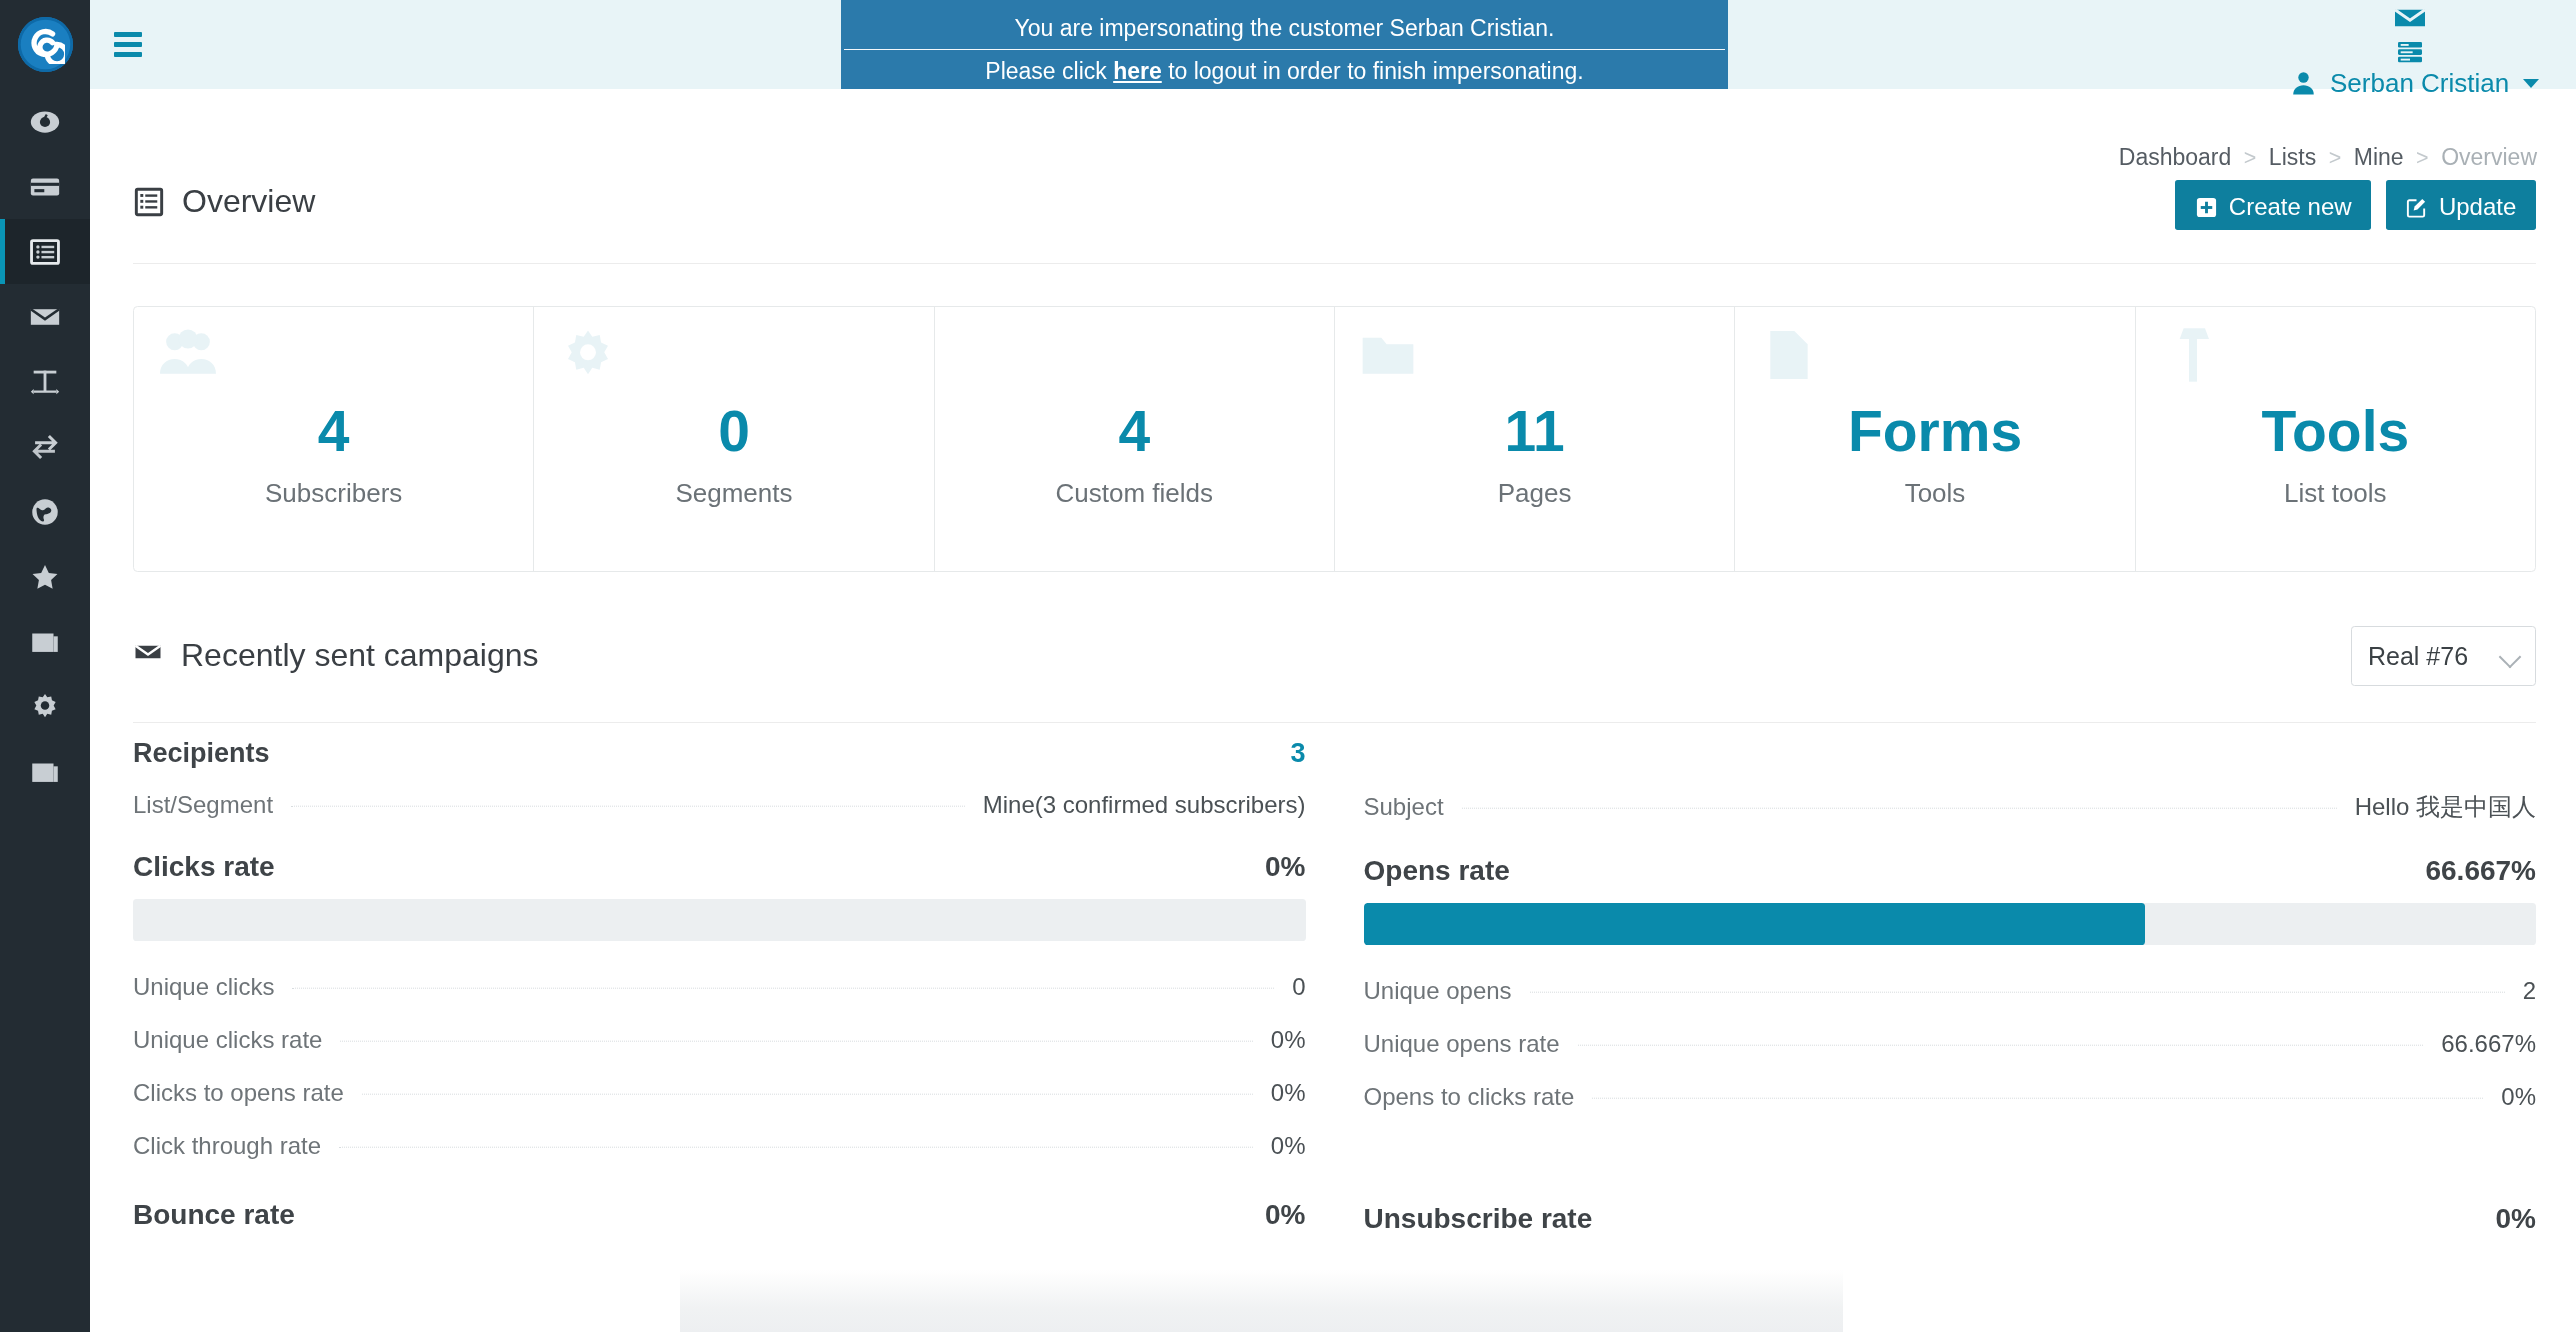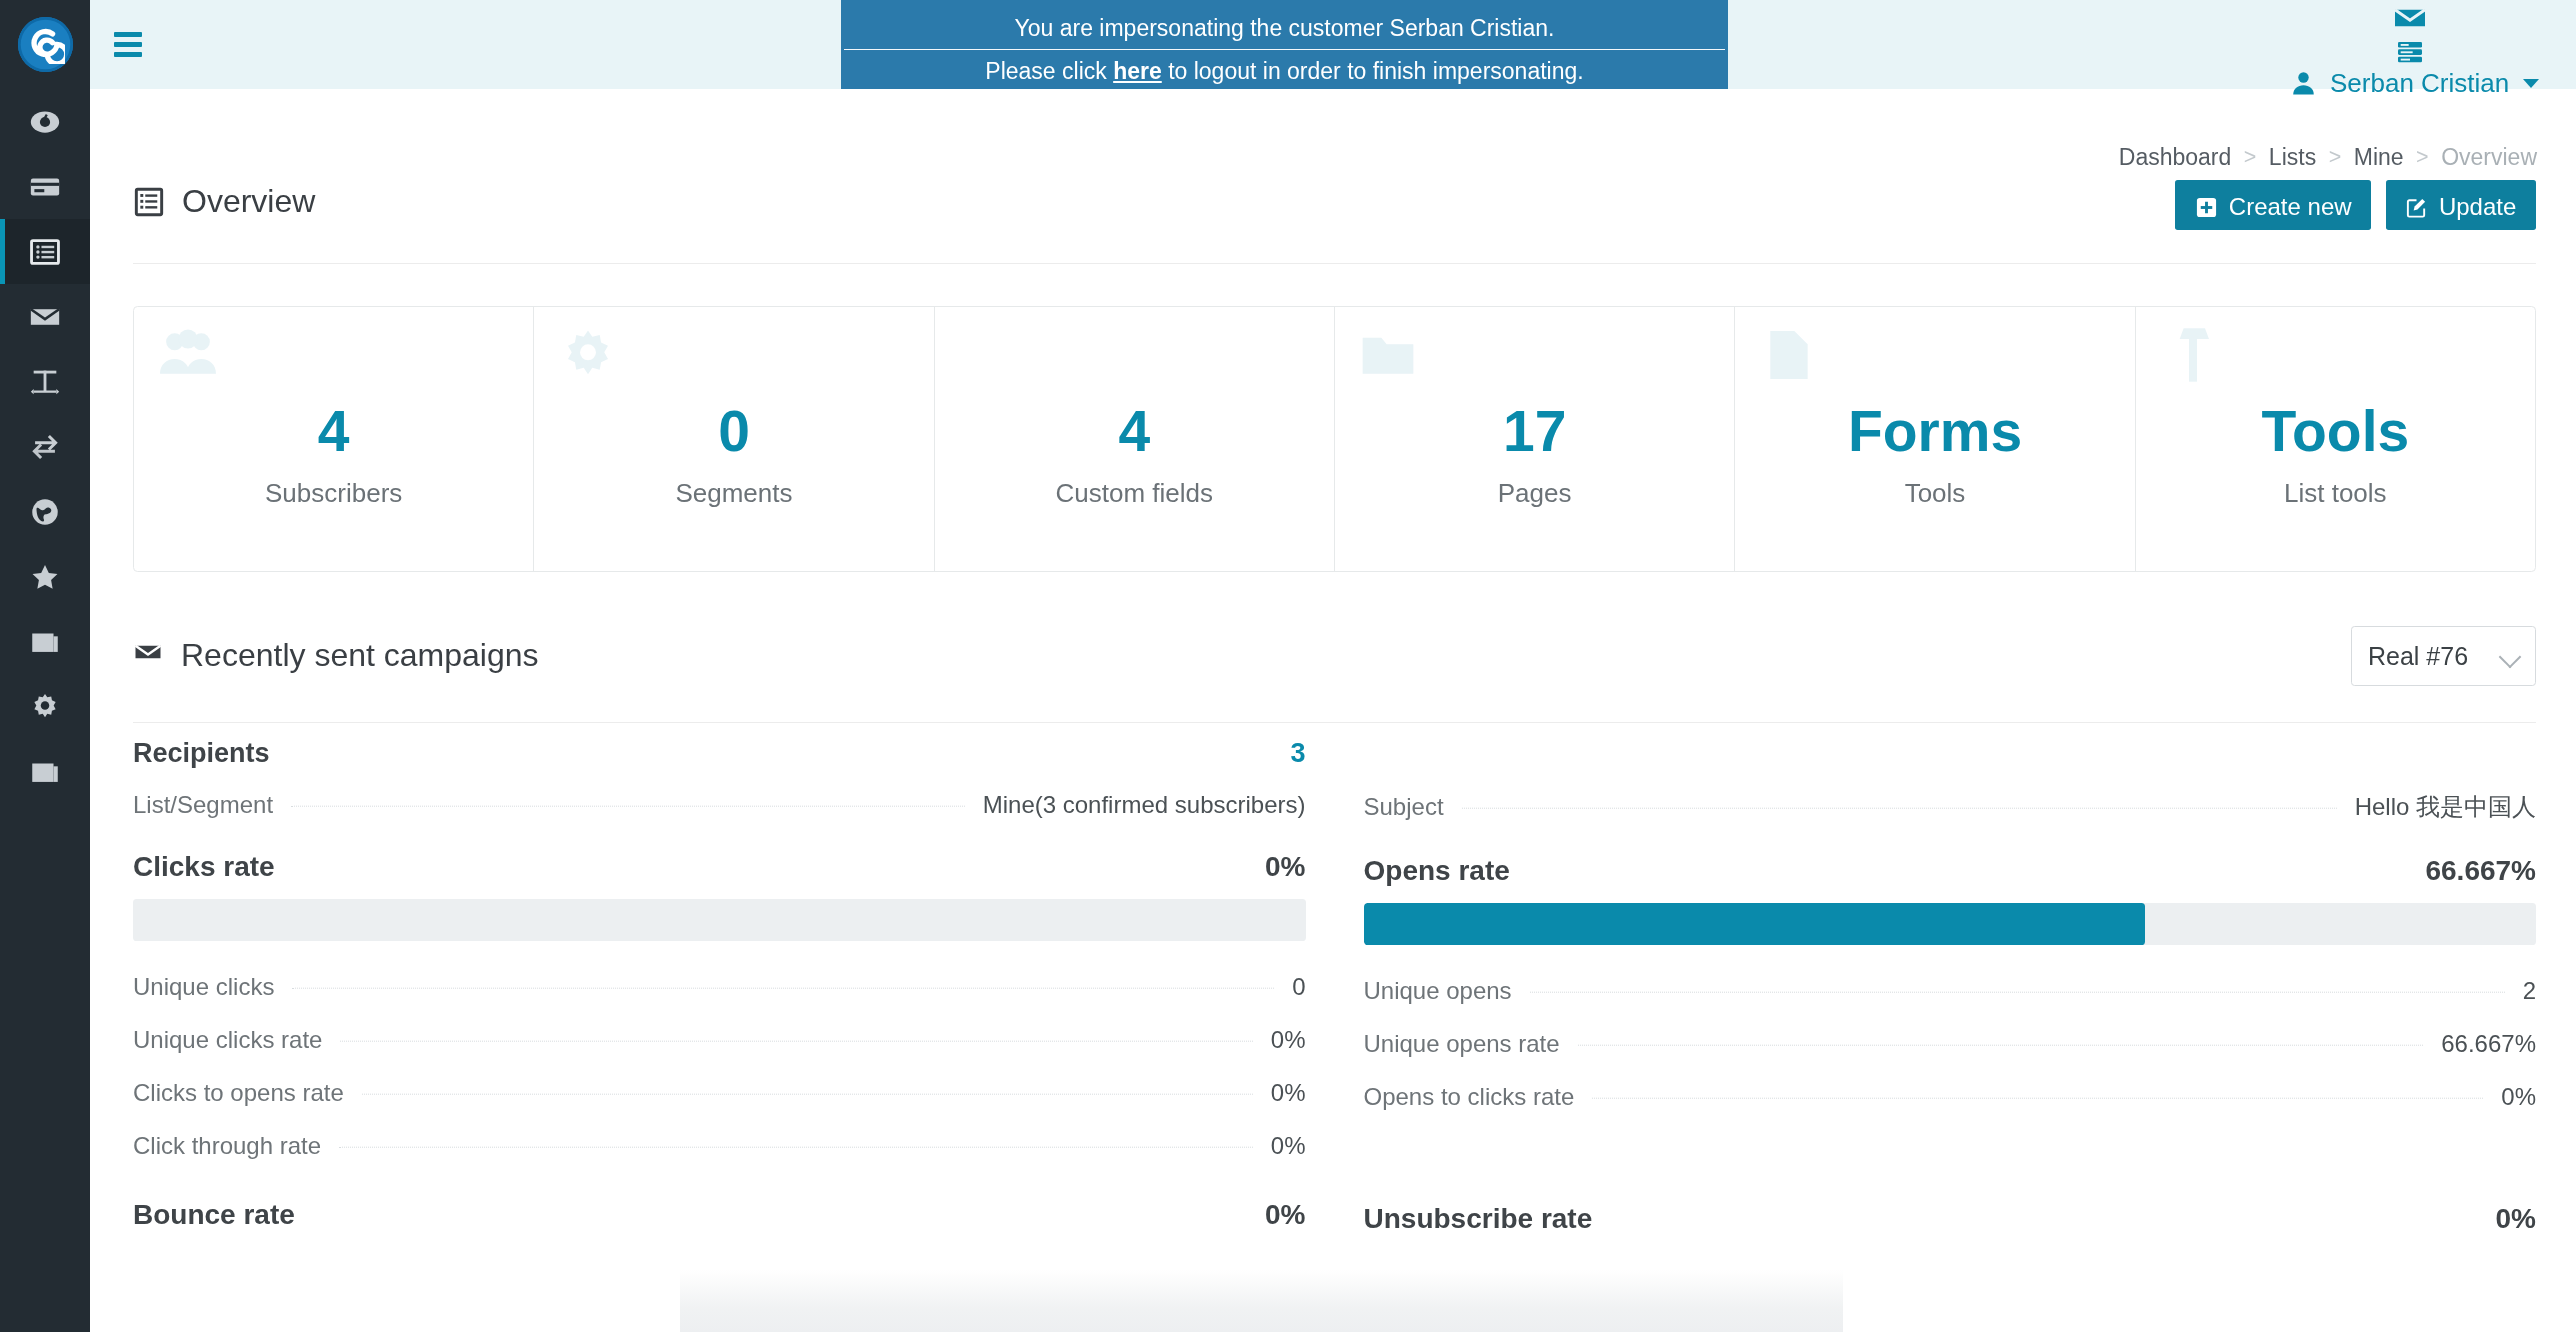--- a/index.html
+++ b/index.html
@@ -117,7 +117,7 @@
   #breadcrumb {
     position: absolute; right: 39px; top: 55px;
     font-size: 23px; color: #555c63;
-    display: flex; align-items: center; gap: 12.5px;
+    display: flex; align-items: flex-end; gap: 12.5px;
   }
   #breadcrumb a { color: #555c63; text-decoration: none; cursor: pointer; }
   #breadcrumb .sep { color: #c3c9cd; font-size: 21.5px; }

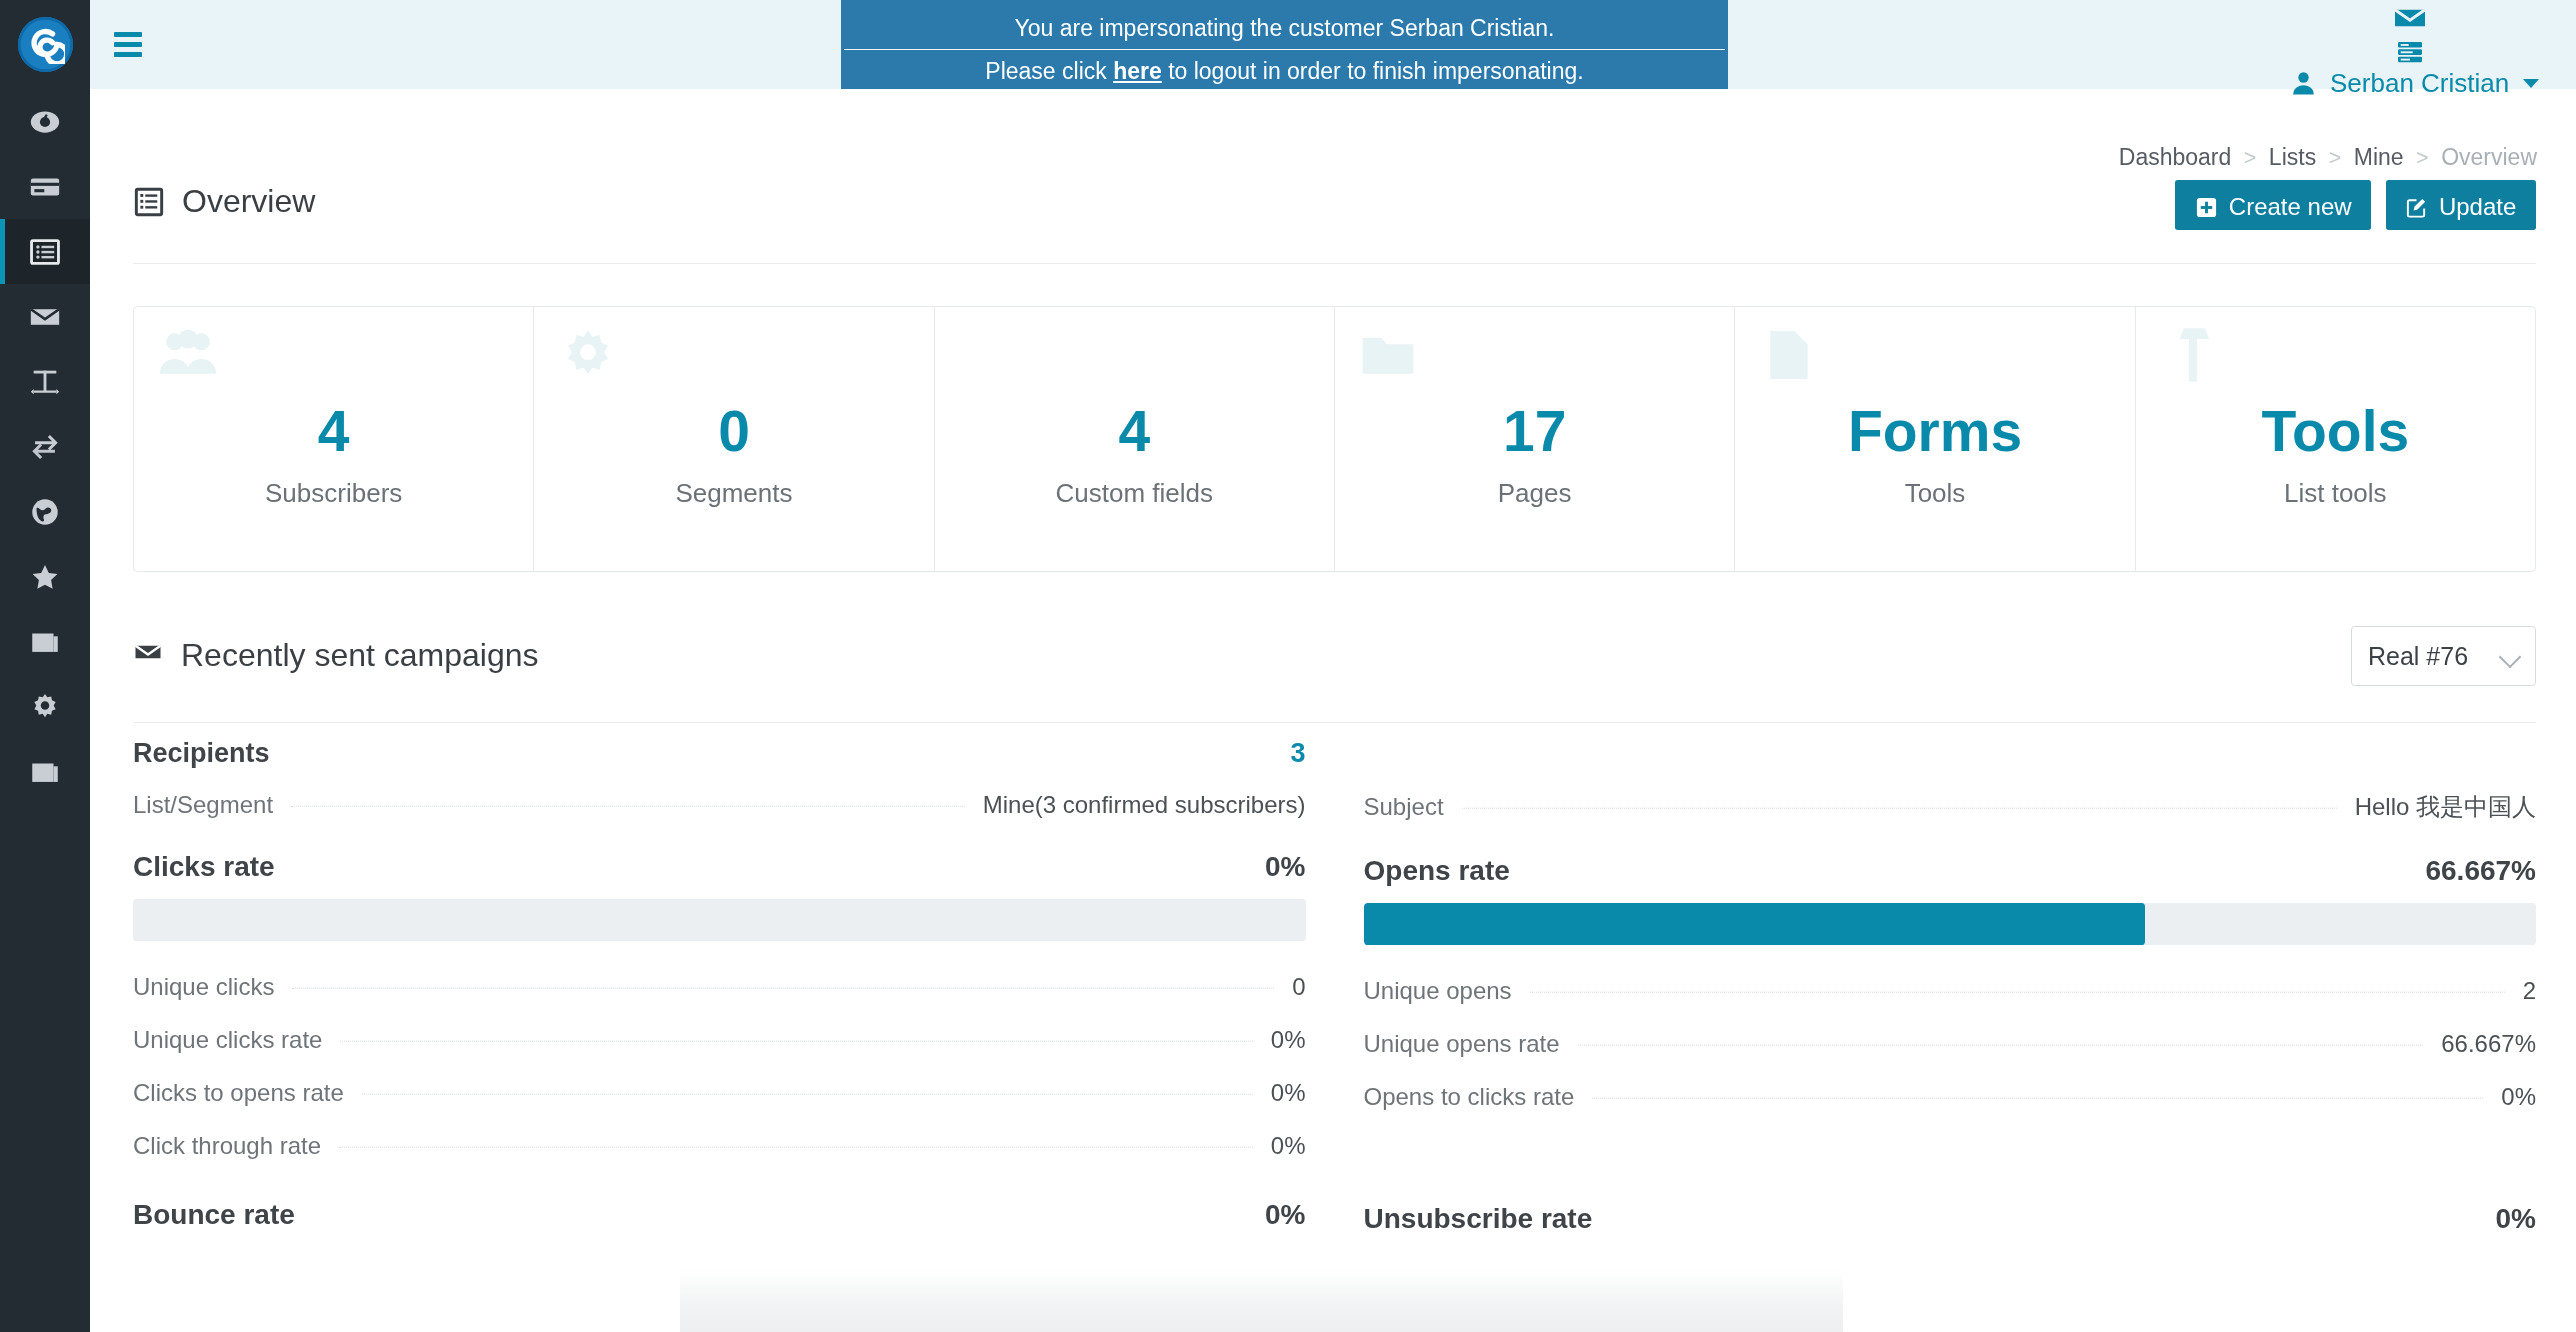--- a/index.html
+++ b/index.html
@@ -518,7 +518,7 @@
           <path d="M2.5 5.5h7l2 2.5h10v11h-19z"></path>
         </svg>
       </span>
-      <div class="stat-value">17</div>
+      <div class="stat-value">11</div>
       <div class="stat-label">Pages</div>
     </div>
 

